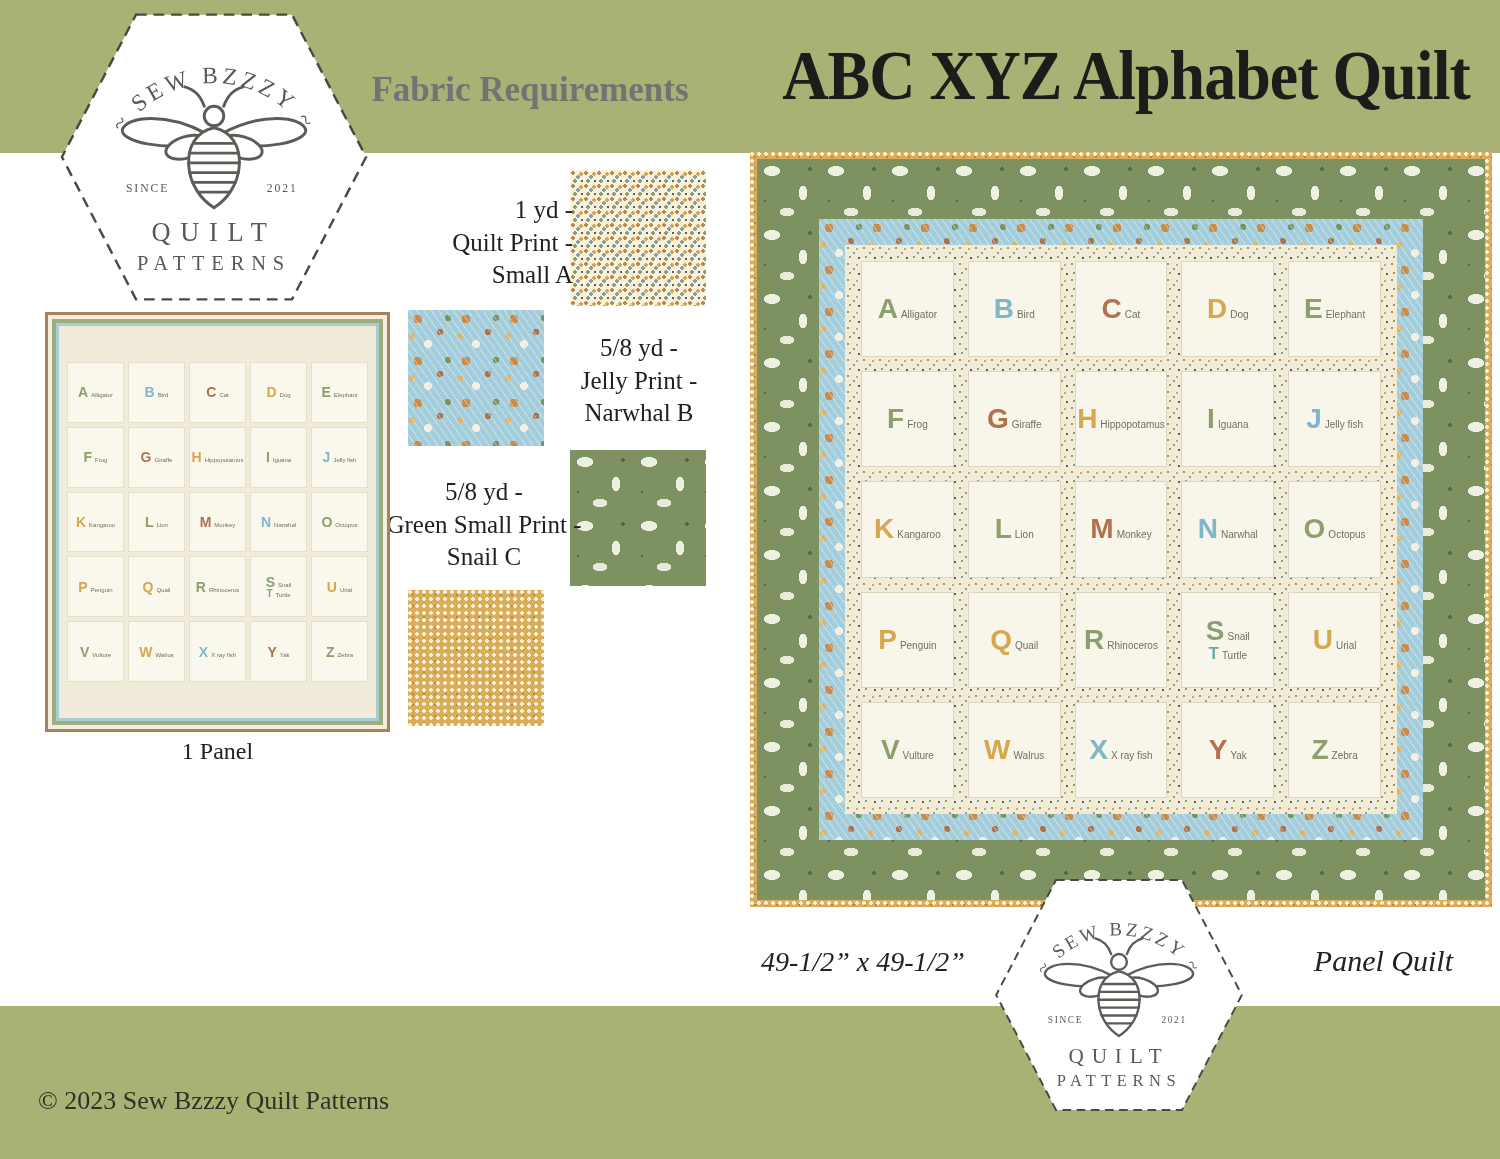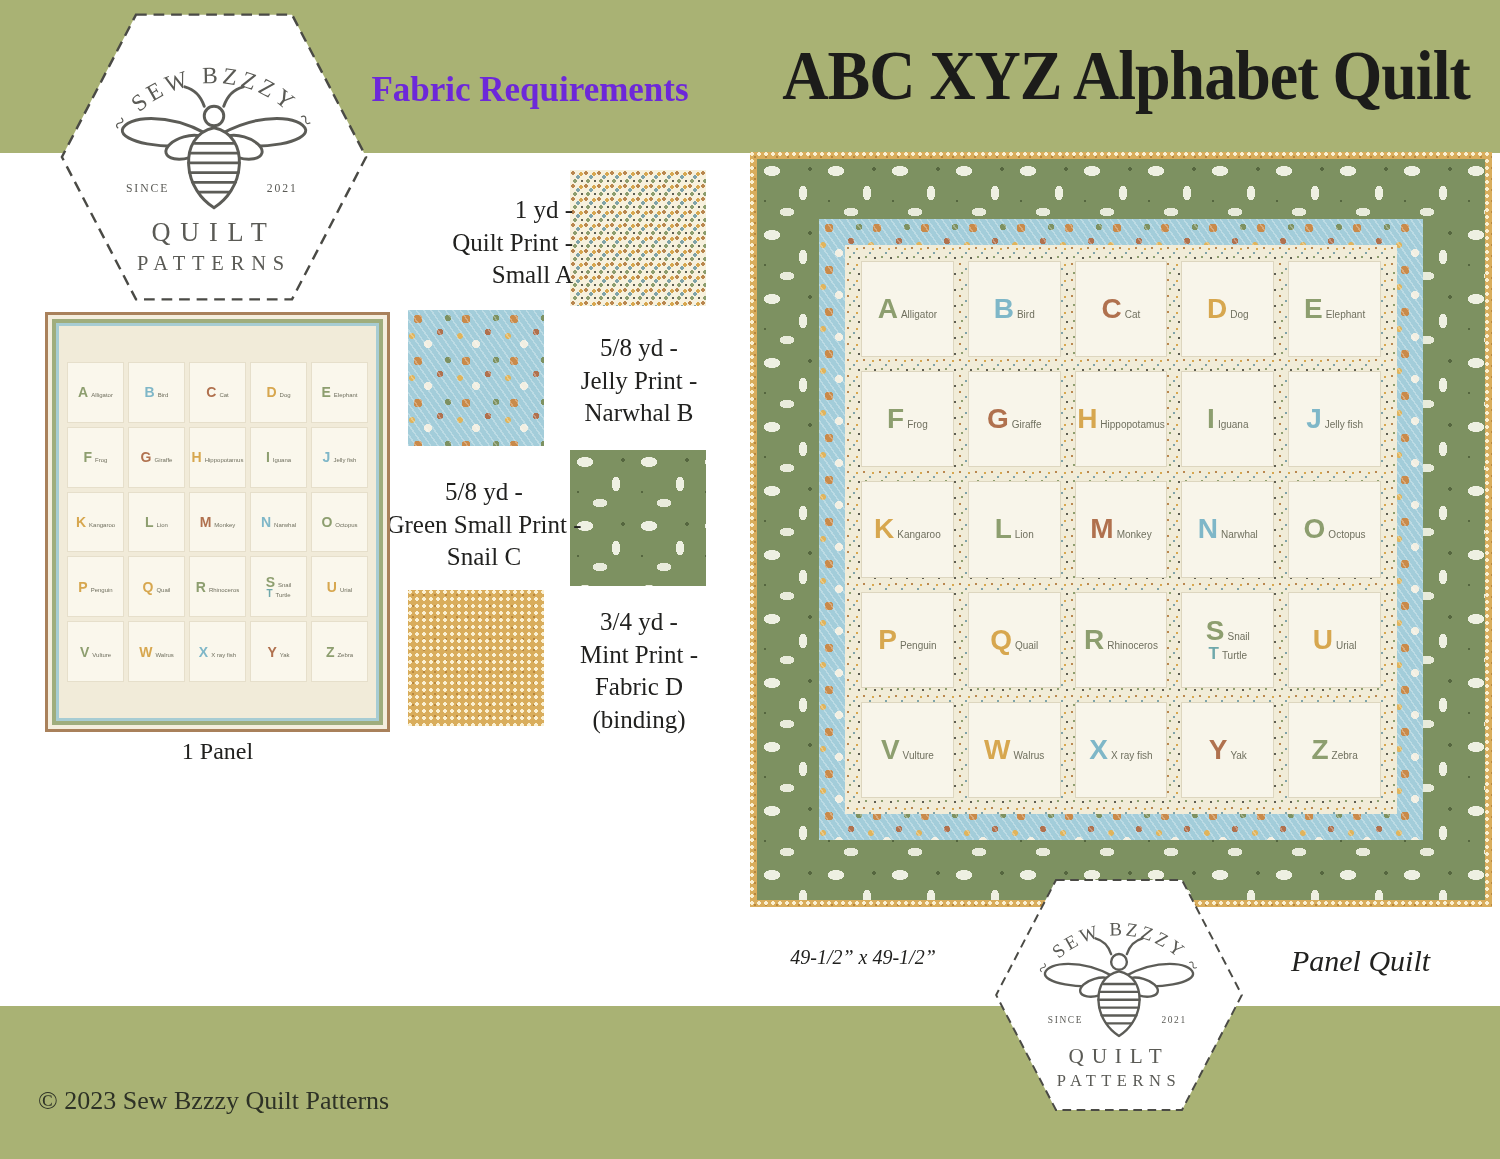--- a/index.html
+++ b/index.html
@@ -16,7 +16,7 @@
       font-size:64px;font-weight:700;letter-spacing:-1px;color:#1c1c1a;z-index:2;
       transform:scale(1,1.08);transform-origin:center top;}
   #fabric-heading{position:absolute;left:352px;top:70px;width:356px;text-align:center;
-      font-size:35px;font-weight:700;color:#6d28d9;z-index:2;}
+      font-size:35px;font-weight:700;color:#737373;z-index:2;}
 
   
   .logo{position:absolute;z-index:5;}

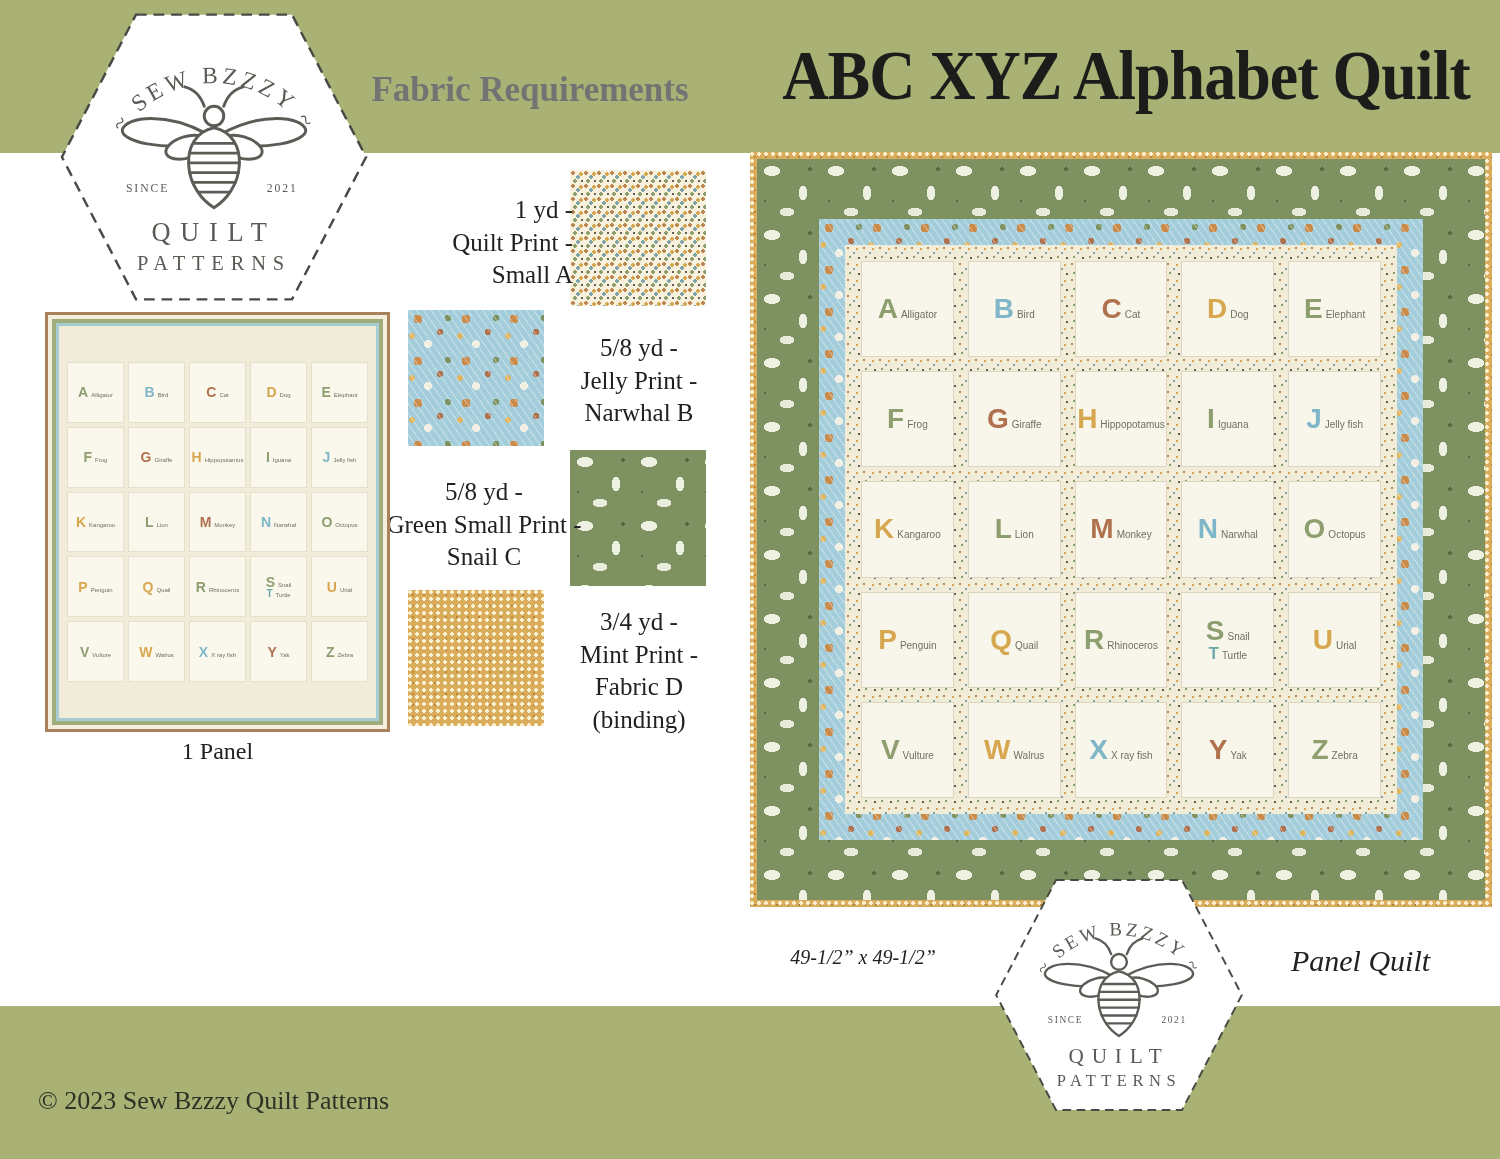--- a/index.html
+++ b/index.html
@@ -198,12 +198,6 @@
   </div>
 
   <div class="swatch gold-print" id="swatch-d"></div>
-  <div class="flabel" id="flabel-d">
-    <div>3/4 yd -</div>
-    <div>Mint Print -</div>
-    <div>Fabric D</div>
-    <div>(binding)</div>
-  </div>
 
   <div id="mini-quilt">
     <div class="mq-cream">

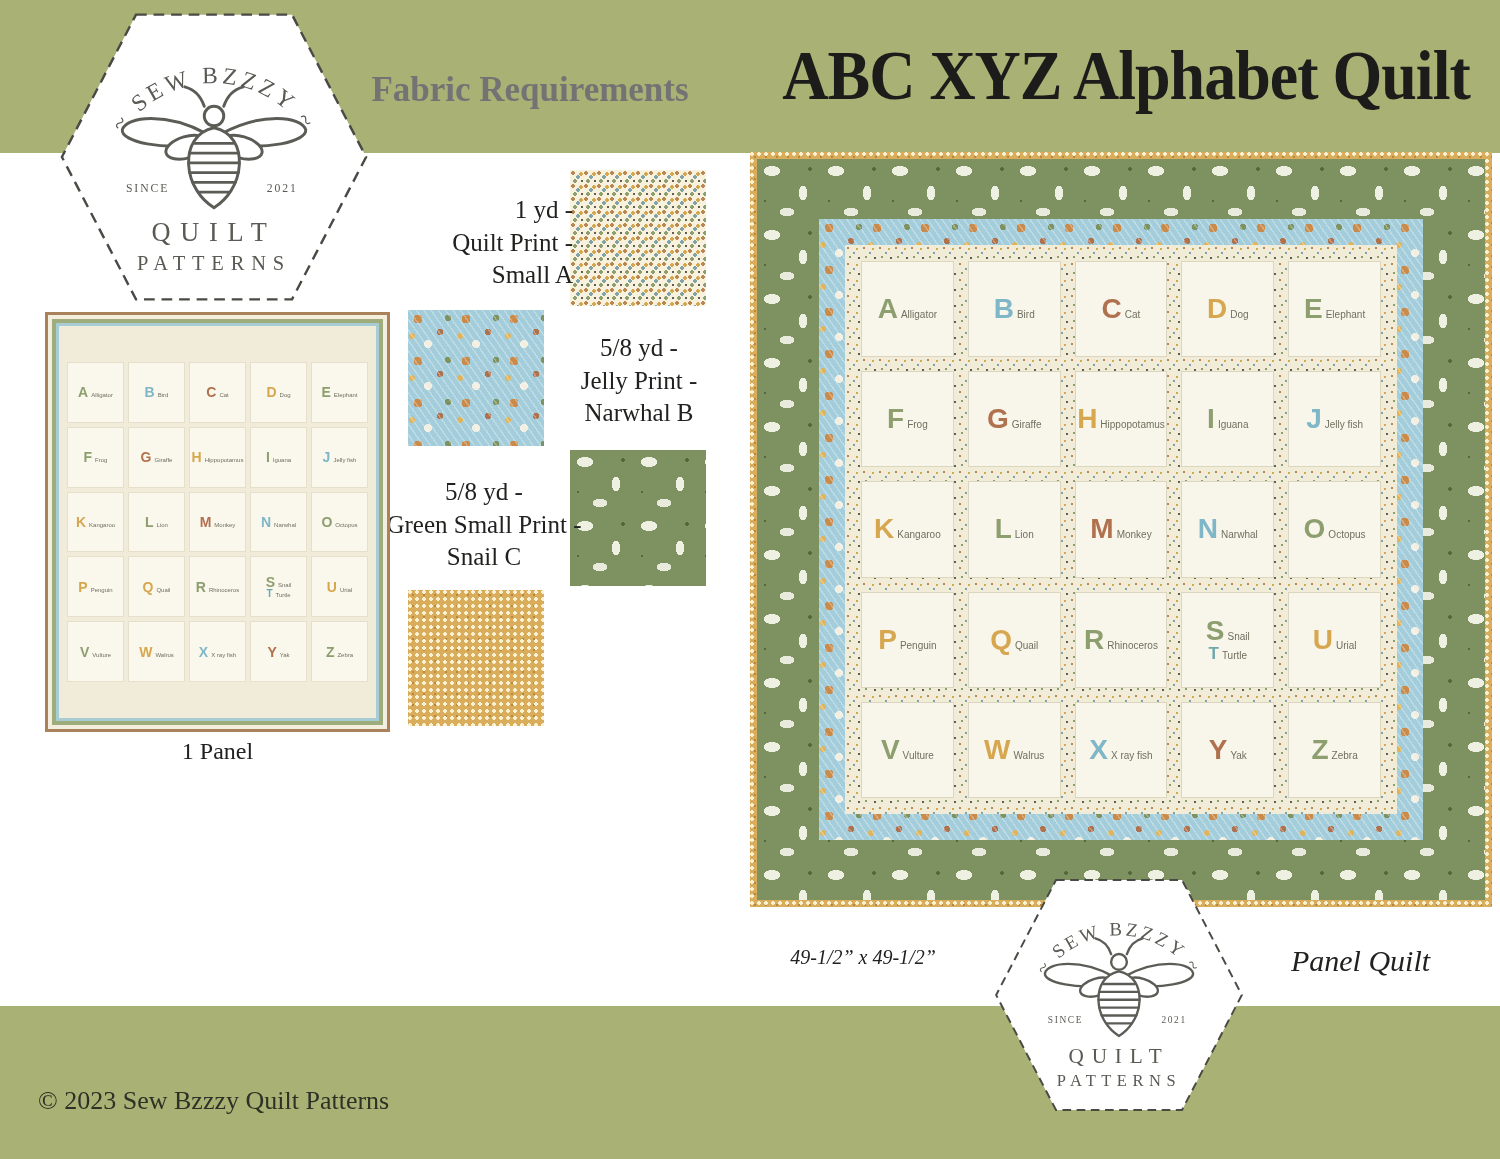--- a/index.html
+++ b/index.html
@@ -117,7 +117,7 @@
 
   
   #quilt-dimensions{position:absolute;left:748px;top:946px;width:230px;text-align:center;
-      font-size:20px;font-style:italic;z-index:2;}
+      font-size:28px;font-style:italic;z-index:2;}
   #quilt-type{position:absolute;left:1268px;top:944px;width:185px;text-align:center;
       font-size:30px;font-style:italic;z-index:6;}
   #copyright{position:absolute;left:38px;top:1086px;font-size:26px;color:#2e3226;z-index:2;}

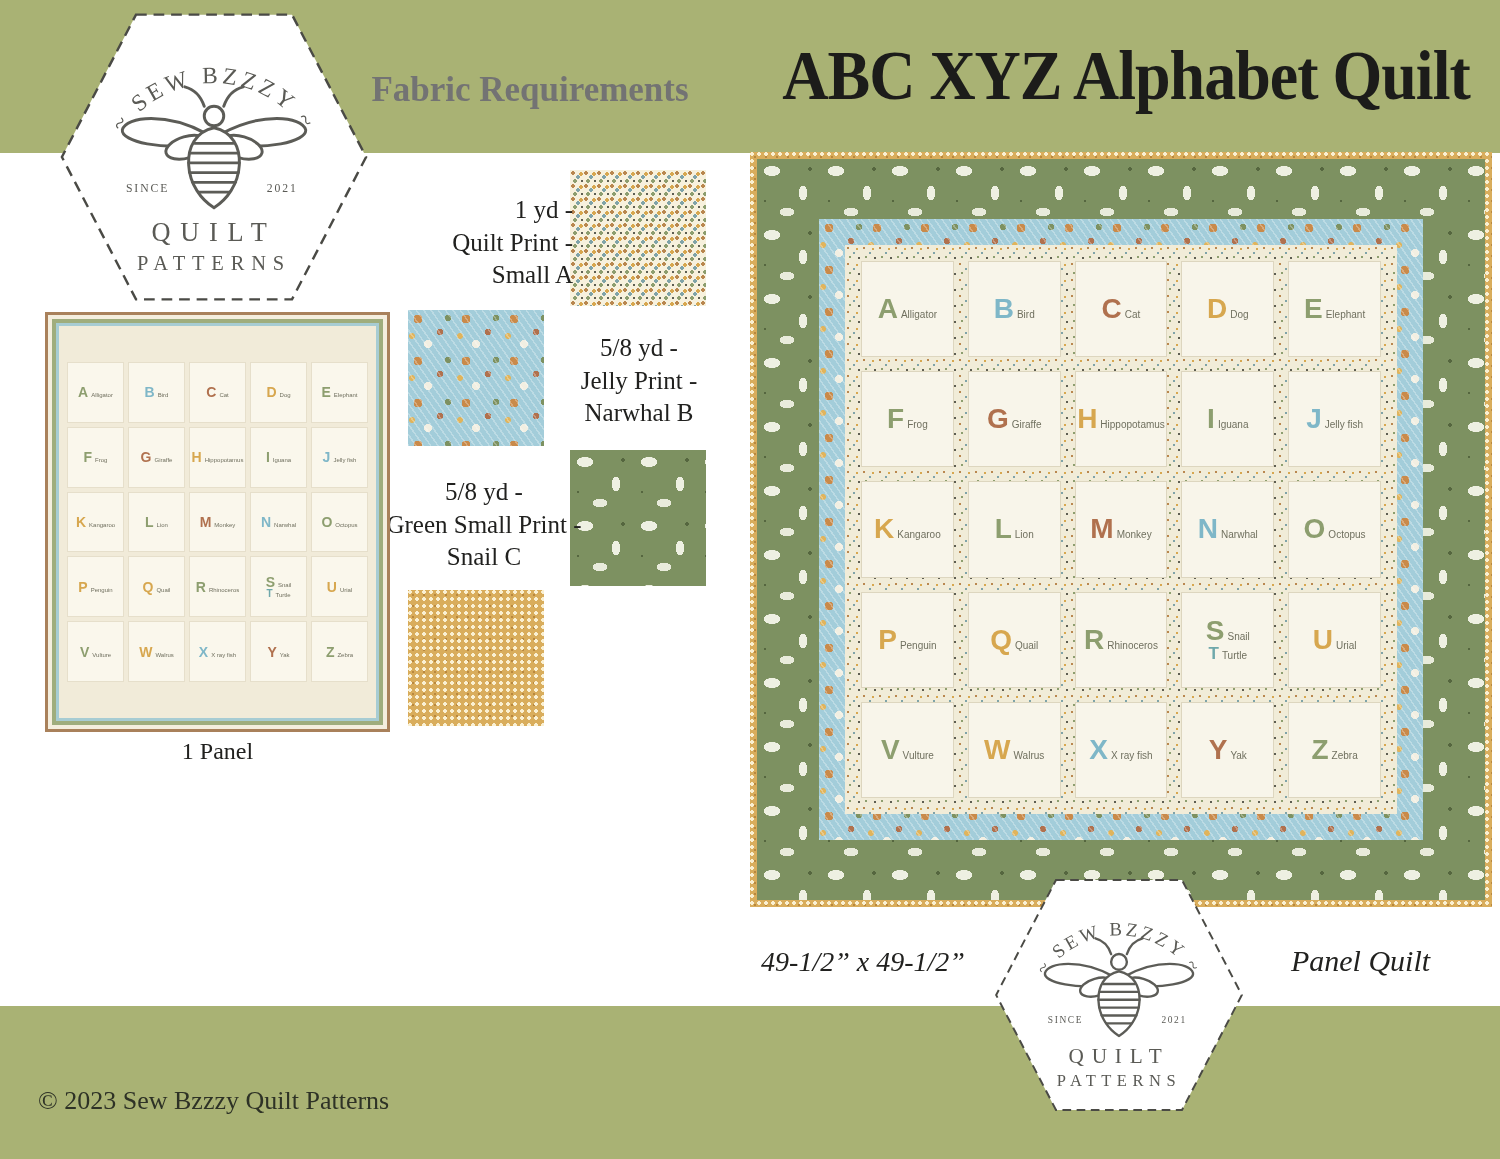--- a/index.html
+++ b/index.html
@@ -118,7 +118,7 @@
   
   #quilt-dimensions{position:absolute;left:748px;top:946px;width:230px;text-align:center;
       font-size:28px;font-style:italic;z-index:2;}
-  #quilt-type{position:absolute;left:1268px;top:944px;width:185px;text-align:center;
+  #quilt-type{position:absolute;left:1268px;top:944px;width:185px;text-align:right;
       font-size:30px;font-style:italic;z-index:6;}
   #copyright{position:absolute;left:38px;top:1086px;font-size:26px;color:#2e3226;z-index:2;}
 

